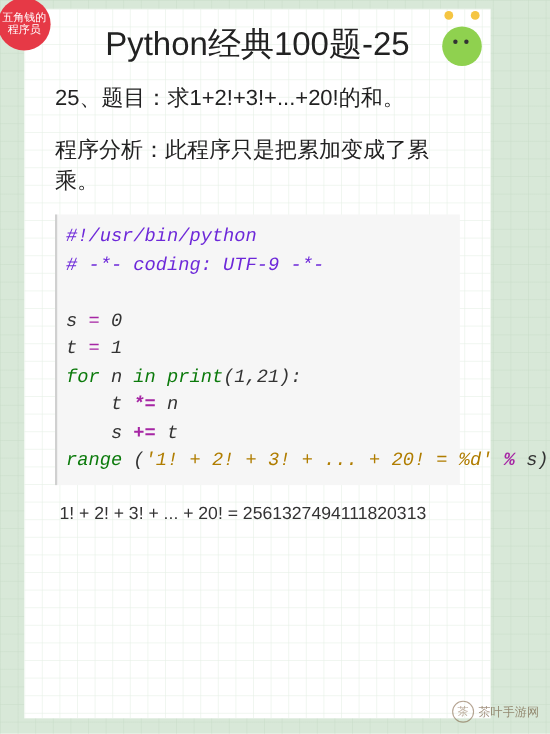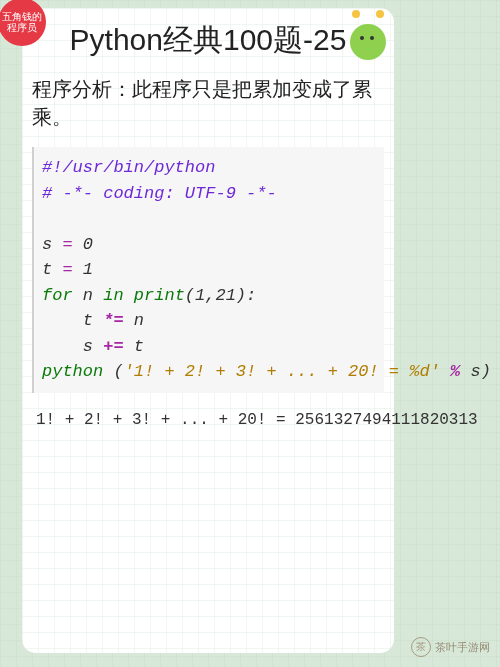--- a/index.html
+++ b/index.html
@@ -19,15 +19,15 @@
       position: absolute;
       left: 22px;
       top: 8px;
-      width: 372px;
+      width: 424px;
       height: 645px;
       background: #ffffff;
       background-image:
         linear-gradient(rgba(230,240,230,0.6) 1px, transparent 1px),
         linear-gradient(90deg, rgba(230,240,230,0.6) 1px, transparent 1px);
       background-size: 16px 16px;
-      border-radius: 14px;
-      padding: 8px 10px;
+      border-radius: 0;
+      padding: 8px 28px;
     }
     .badge {
       position: absolute;

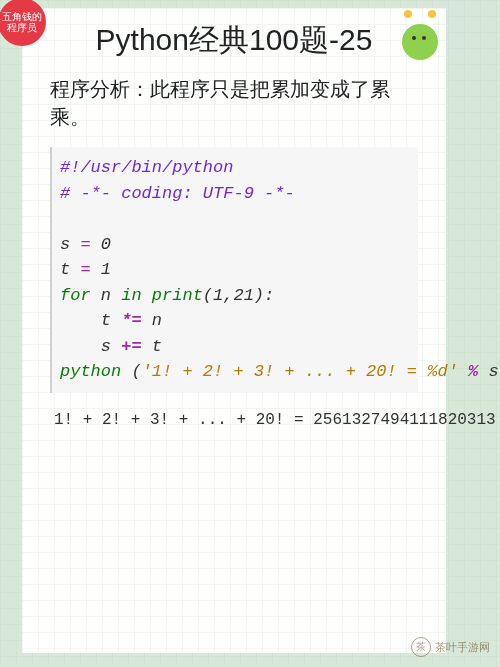--- a/index.html
+++ b/index.html
@@ -166,6 +166,7 @@
 
   <h1 class="title">Python经典100题-25</h1>
 
+  <div class="problem">25、题目：求1+2!+3!+...+20!的和。</div>
 
   <div class="analysis">程序分析：此程序只是把累加变成了累乘。</div>
 

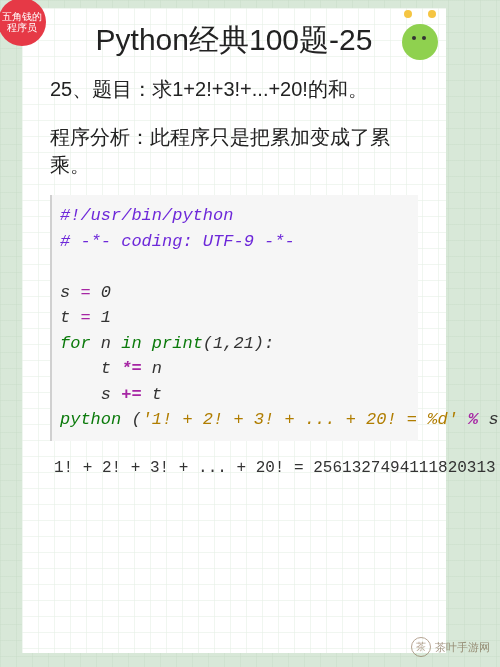--- a/index.html
+++ b/index.html
@@ -179,7 +179,7 @@
     <div class="code-line"><span class="c-kw">for</span><span class="c-var"> n </span><span class="c-kw">in</span><span class="c-func"> print</span><span class="c-var">(1,21):</span></div>
     <div class="code-line"><span>    </span><span class="c-var">t</span><span class="c-mod"> *= </span><span class="c-var">n</span></div>
     <div class="code-line"><span>    </span><span class="c-var">s</span><span class="c-mod"> += </span><span class="c-var">t</span></div>
-    <div class="code-line"><span class="c-kw">python</span><span class="c-var"> (</span><span class="c-str">'1! + 2! + 3! + ... + 20! = %d'</span><span class="c-mod"> % </span><span class="c-var">s)</span></div>
+    <div class="code-line"><span class="c-kw">range</span><span class="c-var"> (</span><span class="c-str">'1! + 2! + 3! + ... + 20! = %d'</span><span class="c-mod"> % </span><span class="c-var">s)</span></div>
   </div>
 
   <div class="output">1! + 2! + 3! + ... + 20! = 2561327494111820313</div>

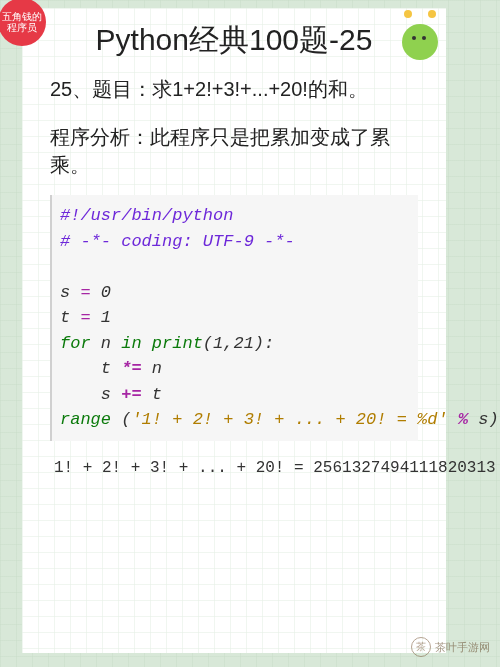--- a/index.html
+++ b/index.html
@@ -116,7 +116,7 @@
     .c-var { color: #333; }
     .c-mod { color: #a626a4; font-weight: bold; }
     .output {
-      font-family: Liberation Mono, monospace;
+      font-family: Liberation Sans, sans-serif;
       font-size: 16px;
       color: #333;
       padding: 4px 4px;

